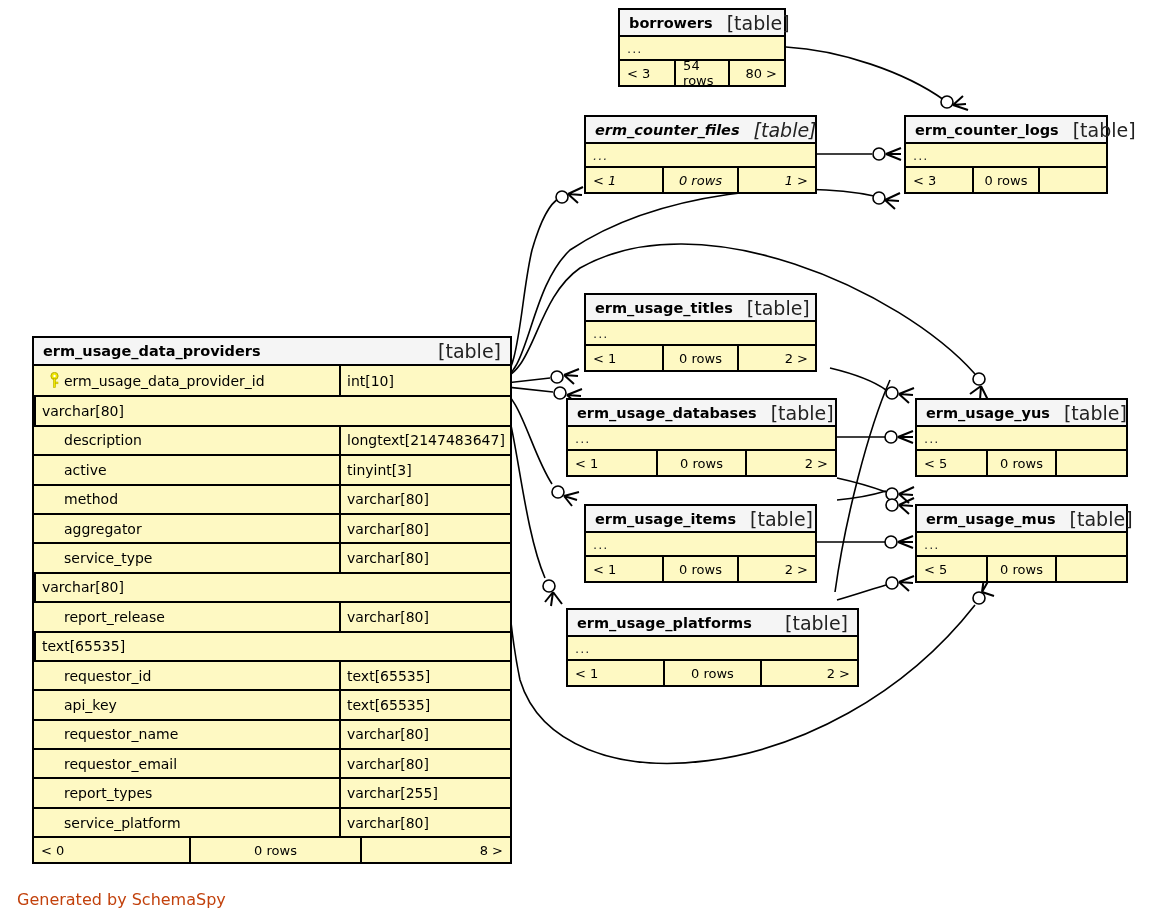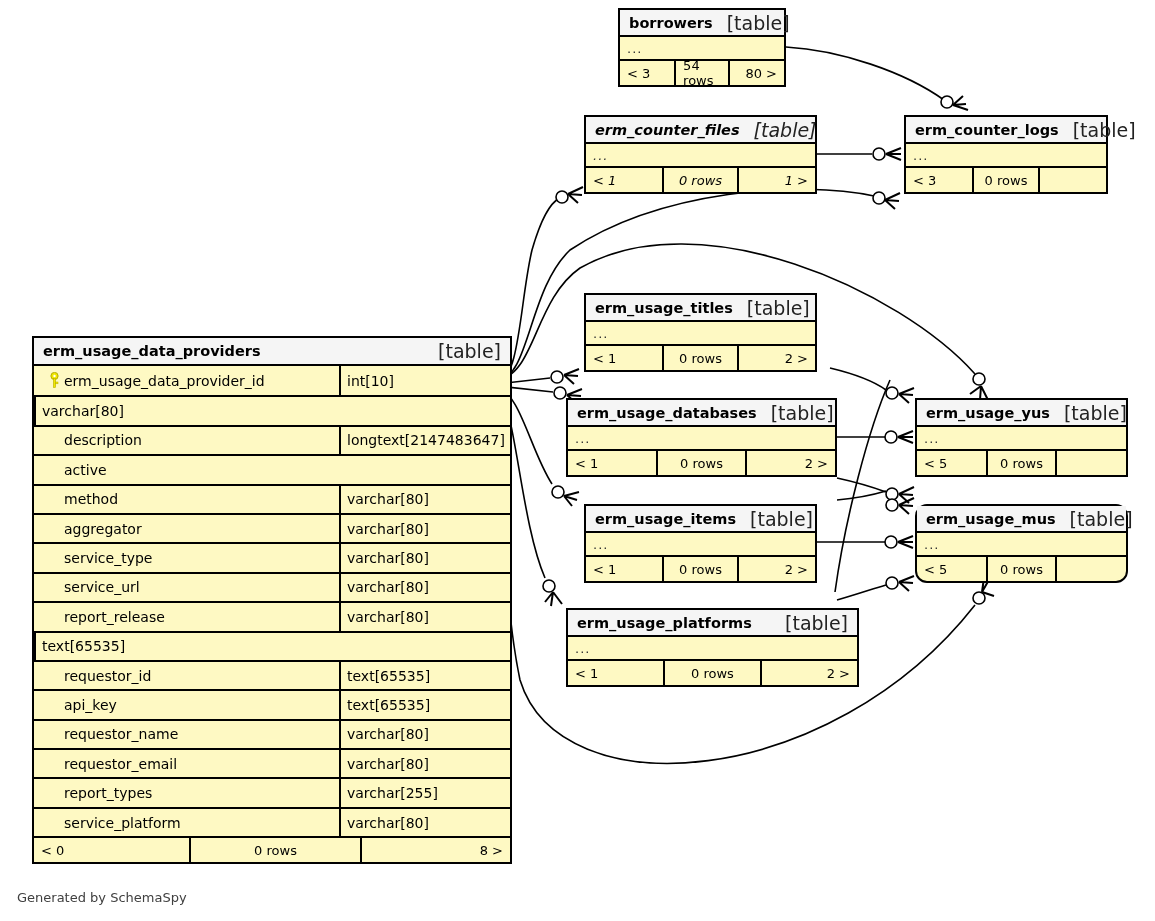--- a/index.html
+++ b/index.html
@@ -257,6 +257,7 @@
             <span class="keyslot"></span>
             <span>active</span>
           </div>
+          <div class="ctype">tinyint[3]</div>
         </div>
         <div class="colrow">
           <div class="cname">

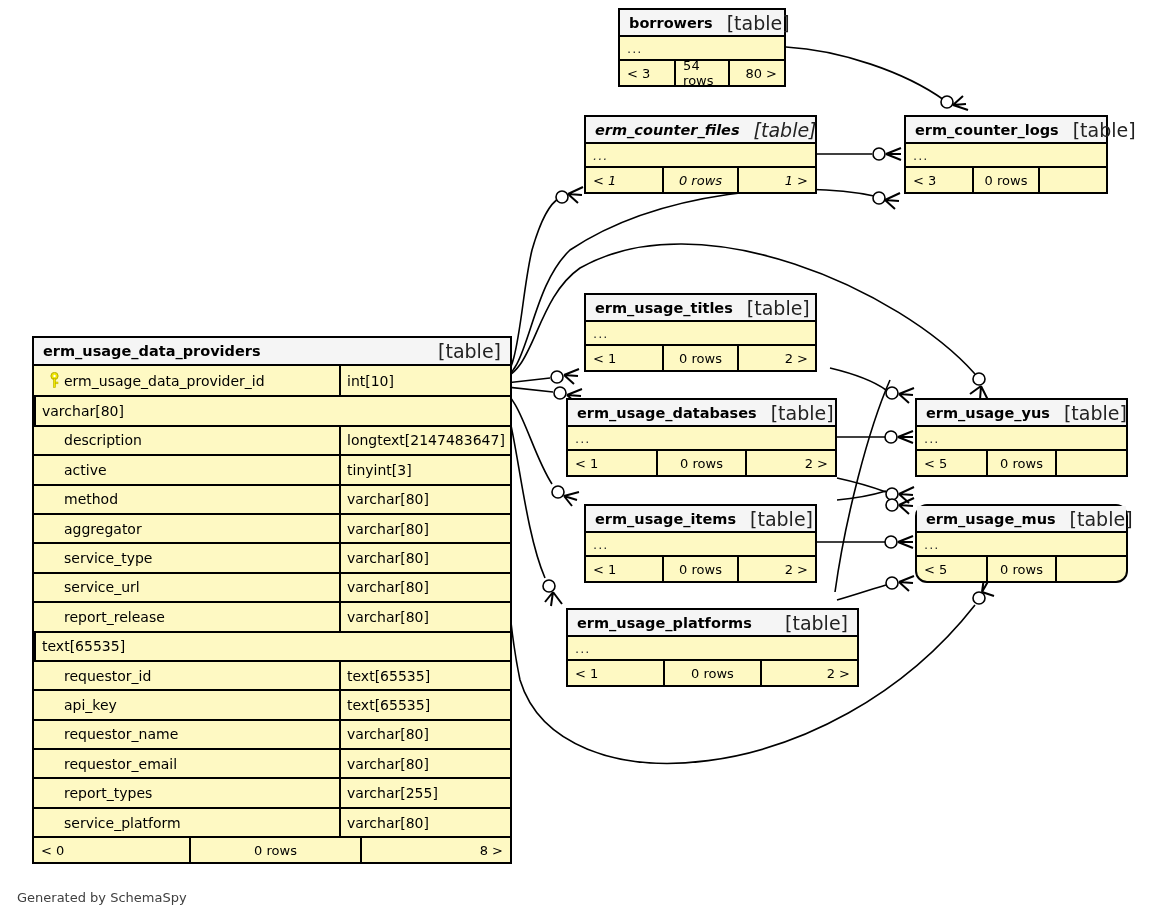--- a/index.html
+++ b/index.html
@@ -434,7 +434,7 @@
           <div class="fr">2 &gt;</div>
         </div>
       </div>
-      <div class="tbl" style="left: 915px; top: 504px; width: 213px; border-radius: 12px;">
+      <div class="tbl" style="left: 915px; top: 504px; width: 213px;">
         <div class="hdr">
           <span class="tname">erm_usage_mus</span>
           <span class="ttype">[table]</span>

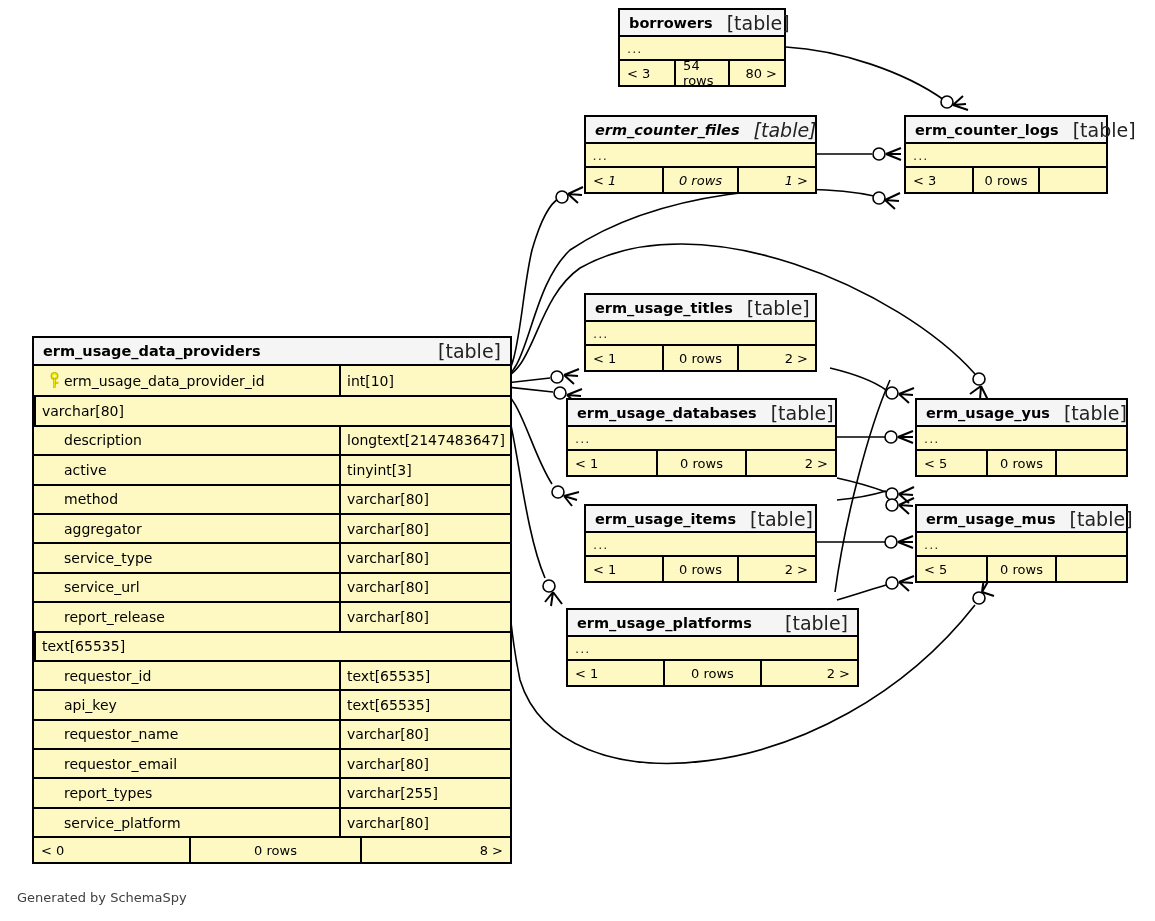--- a/index.html
+++ b/index.html
@@ -281,10 +281,6 @@
           <div class="ctype">varchar[80]</div>
         </div>
         <div class="colrow">
-          <div class="cname">
-            <span class="keyslot"></span>
-            <span>service_url</span>
-          </div>
           <div class="ctype">varchar[80]</div>
         </div>
         <div class="colrow">

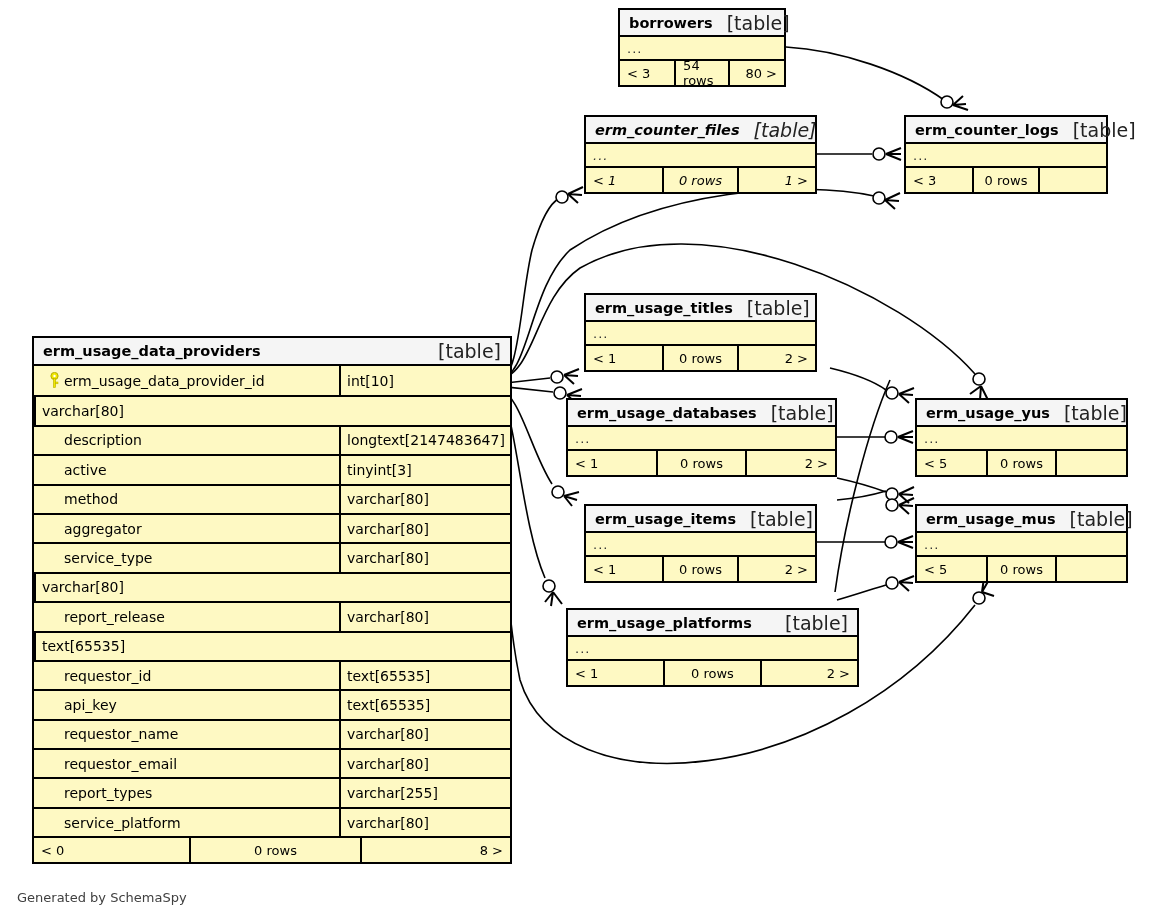--- a/index.html
+++ b/index.html
@@ -136,8 +136,8 @@
     position: absolute;
     left: 17px;
     top: 890px;
-    font-size: 13px;
-    color: #404040;
+    font-size: 16px;
+    color: #c2410c;
     white-space: nowrap;
   }
 </style>

